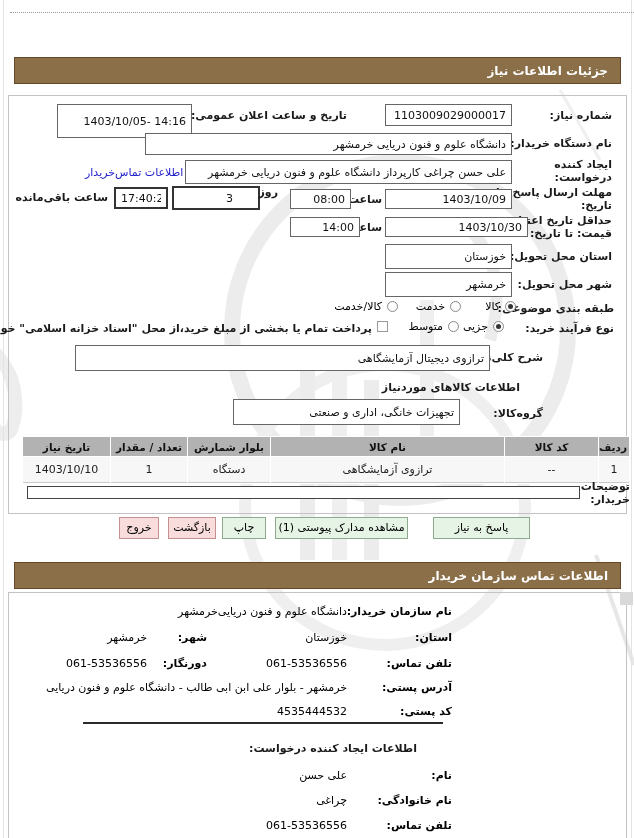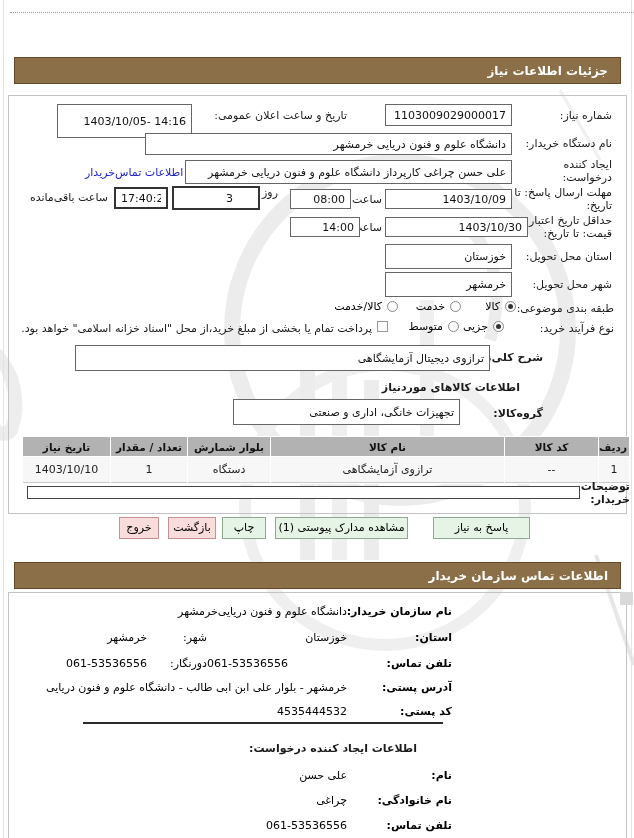--- a/index.html
+++ b/index.html
@@ -10,7 +10,7 @@
   .wm{position:absolute;inset:0;z-index:0;}
   .content{position:absolute;inset:0;z-index:1;}
   .abs{position:absolute;}
-  .lbl{position:absolute;font-size:11px;color:#1a1a1a;white-space:nowrap;text-align:right;line-height:13px;}
+  .lbl{position:absolute;font-size:11px;color:#1a1a1a;white-space:nowrap;text-align:right;line-height:13px;font-weight:bold;}
   .bold{font-weight:bold;}
   .hdrbar{position:absolute;left:14px;width:607px;height:27px;background:#8a6f48;border:1px solid #63492a;color:#fff;font-size:12px;font-weight:bold;line-height:27px;padding-right:12px;box-sizing:border-box;}
   .inp{position:absolute;border:1px solid #666;background:#fff;font-size:11px;font-family:"DejaVu Sans",sans-serif;padding:2px 5px;box-sizing:border-box;color:#111;text-align:right;}

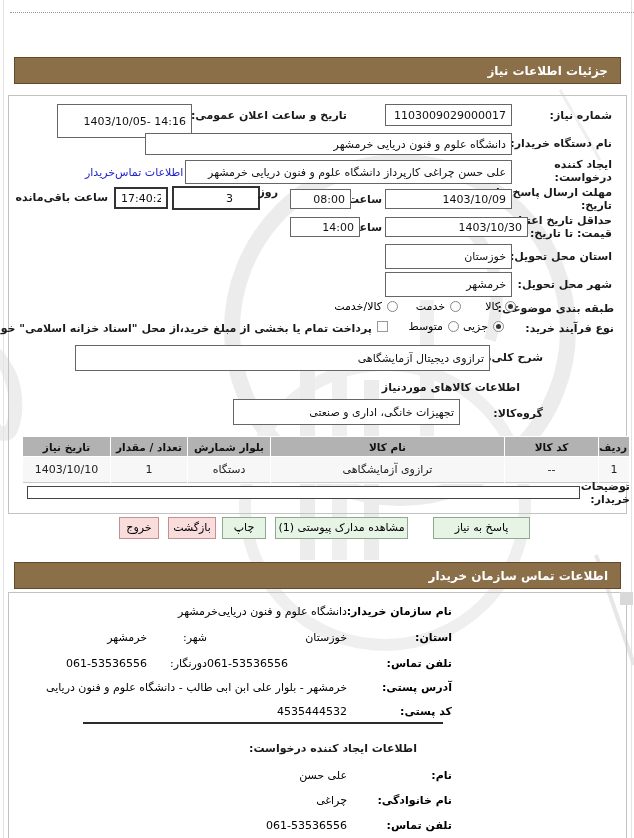--- a/index.html
+++ b/index.html
@@ -33,7 +33,7 @@
   .crow{position:absolute;right:182px;display:flex;align-items:flex-start;font-size:11px;line-height:15px;white-space:nowrap;}
   .clabel{width:105px;font-weight:bold;flex:0 0 auto;}
   .clabel2{width:60px;font-weight:normal;flex:0 0 auto;}
-  .cval{flex:0 0 auto;}
+  .cval{flex:0 0 auto;text-align:right;}
   .cval.w140{width:140px;}
   .num{direction:ltr;unicode-bidi:embed;}
   .hrline{position:absolute;left:83px;top:722px;width:360px;height:2px;background:#2b2b2b;}

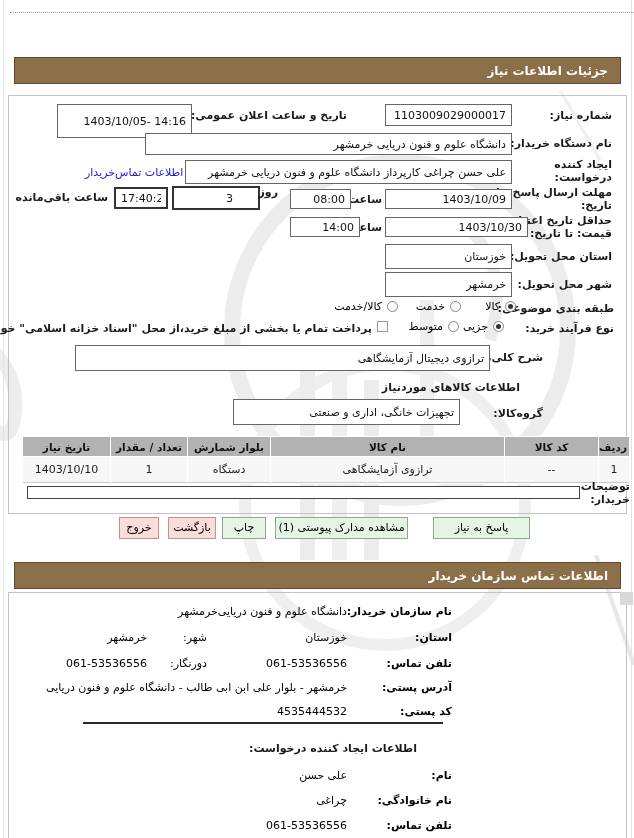--- a/index.html
+++ b/index.html
@@ -32,7 +32,7 @@
   .btn.pink{background:#f9dcdc;border:1px solid #c49090;}
   .crow{position:absolute;right:182px;display:flex;align-items:flex-start;font-size:11px;line-height:15px;white-space:nowrap;}
   .clabel{width:105px;font-weight:bold;flex:0 0 auto;}
-  .clabel2{width:60px;font-weight:normal;flex:0 0 auto;}
+  .clabel2{width:60px;font-weight:bold;flex:0 0 auto;}
   .cval{flex:0 0 auto;text-align:right;}
   .cval.w140{width:140px;}
   .num{direction:ltr;unicode-bidi:embed;}

